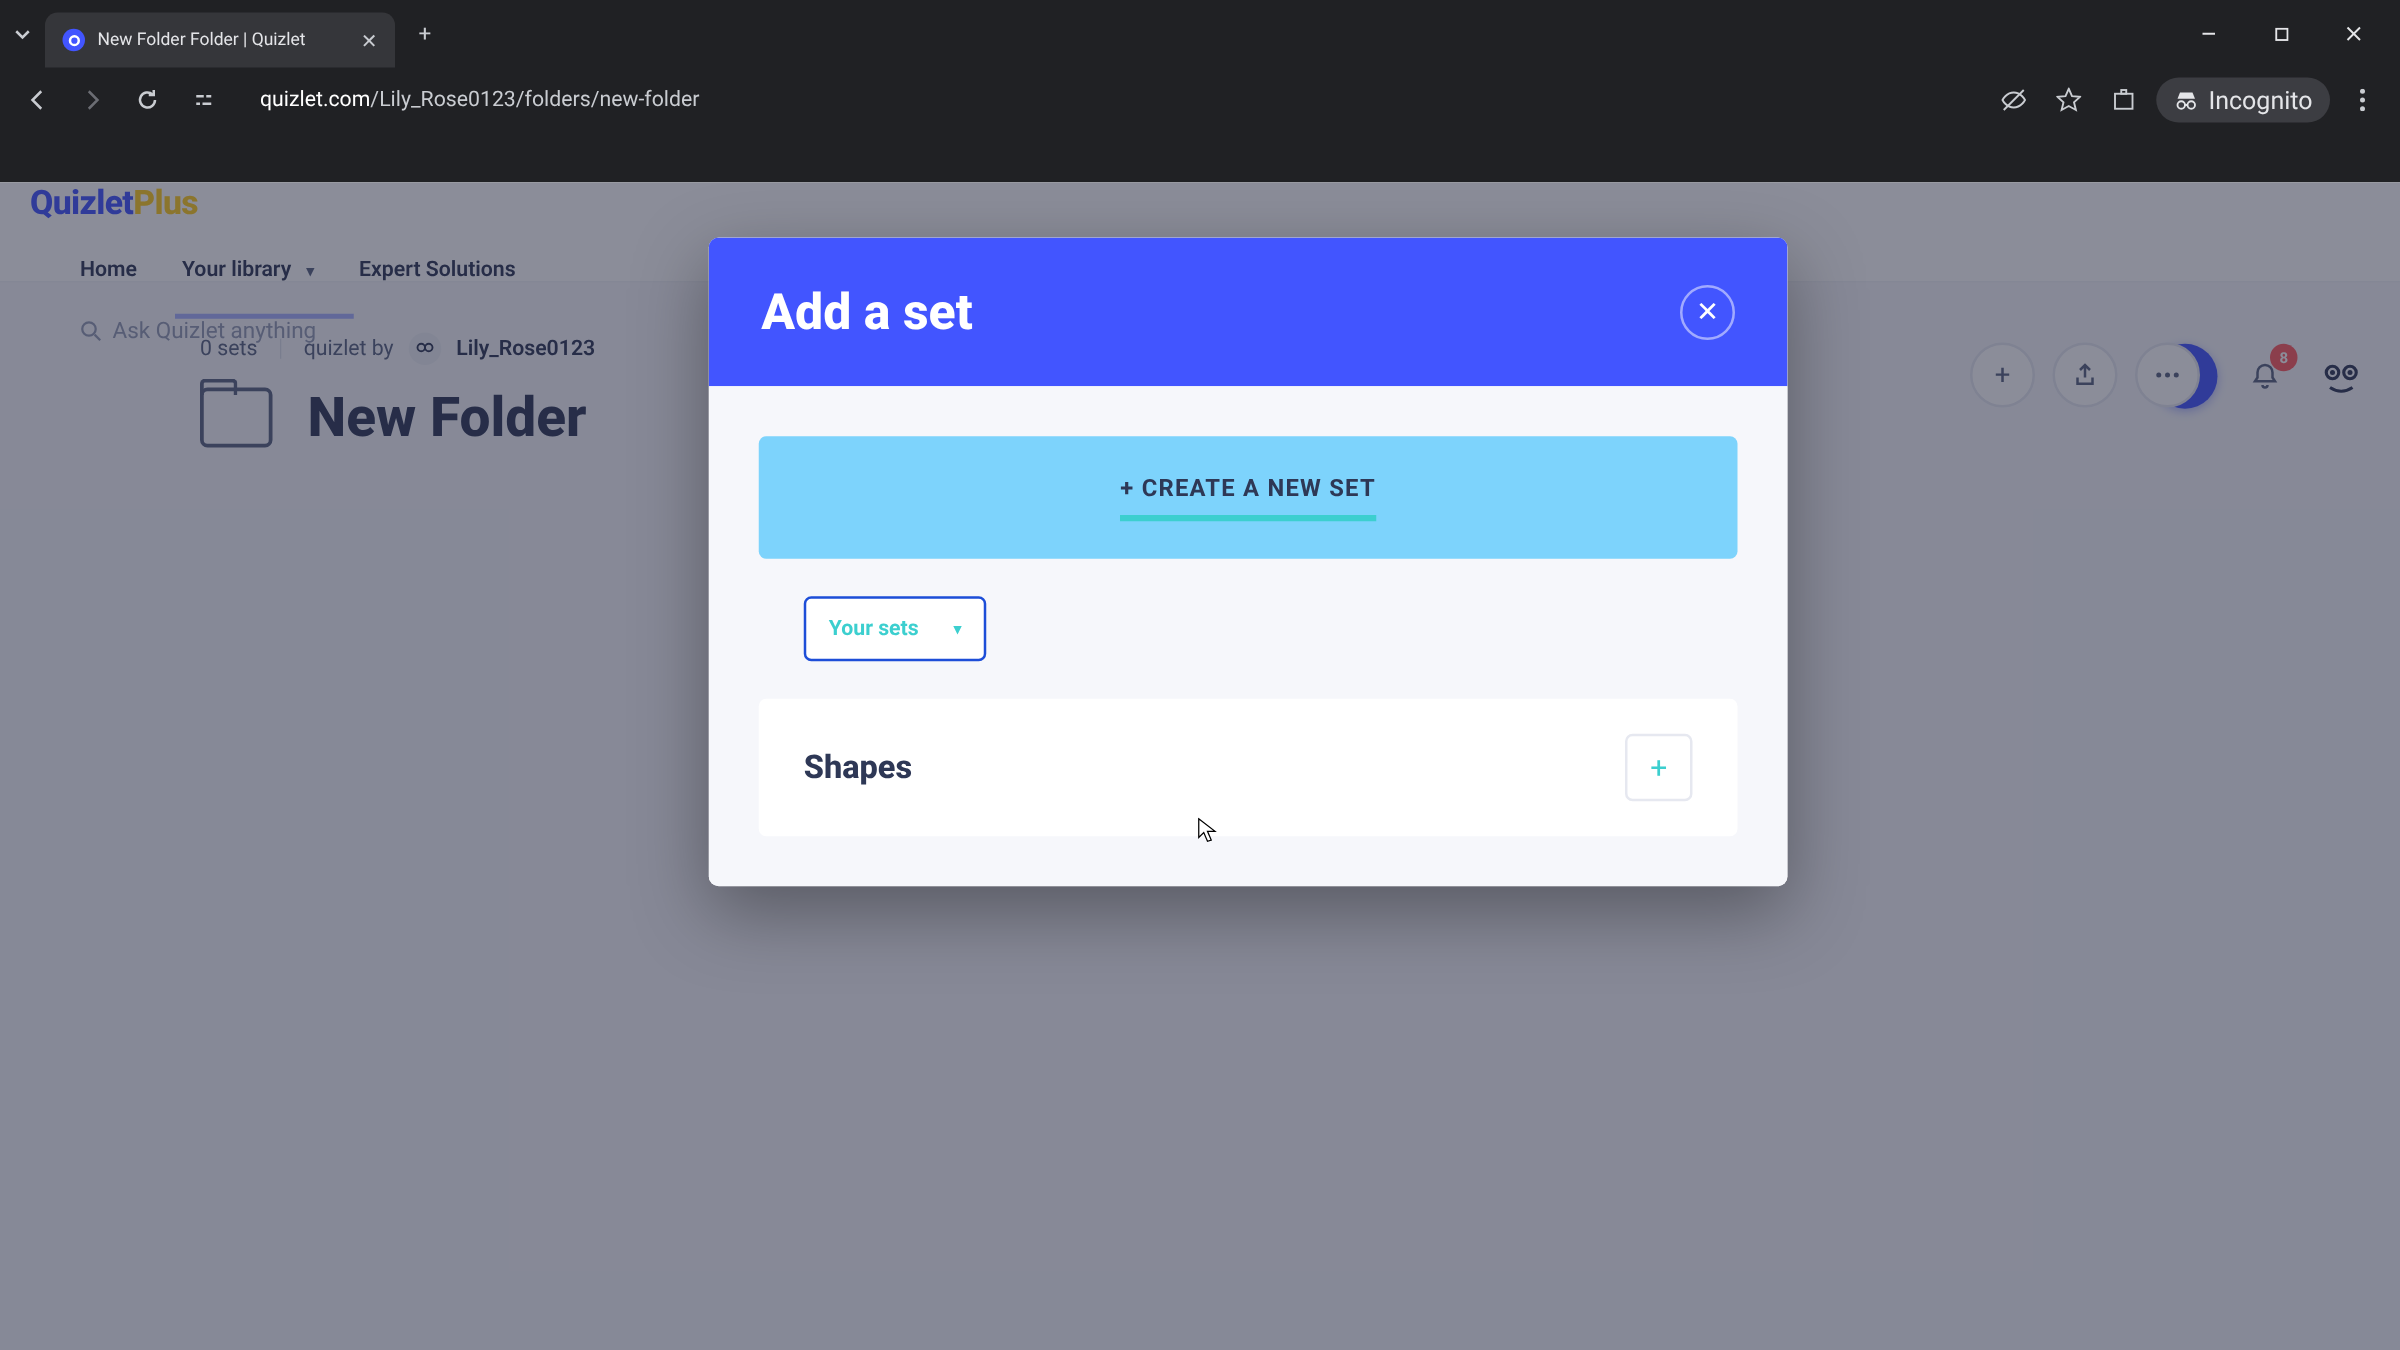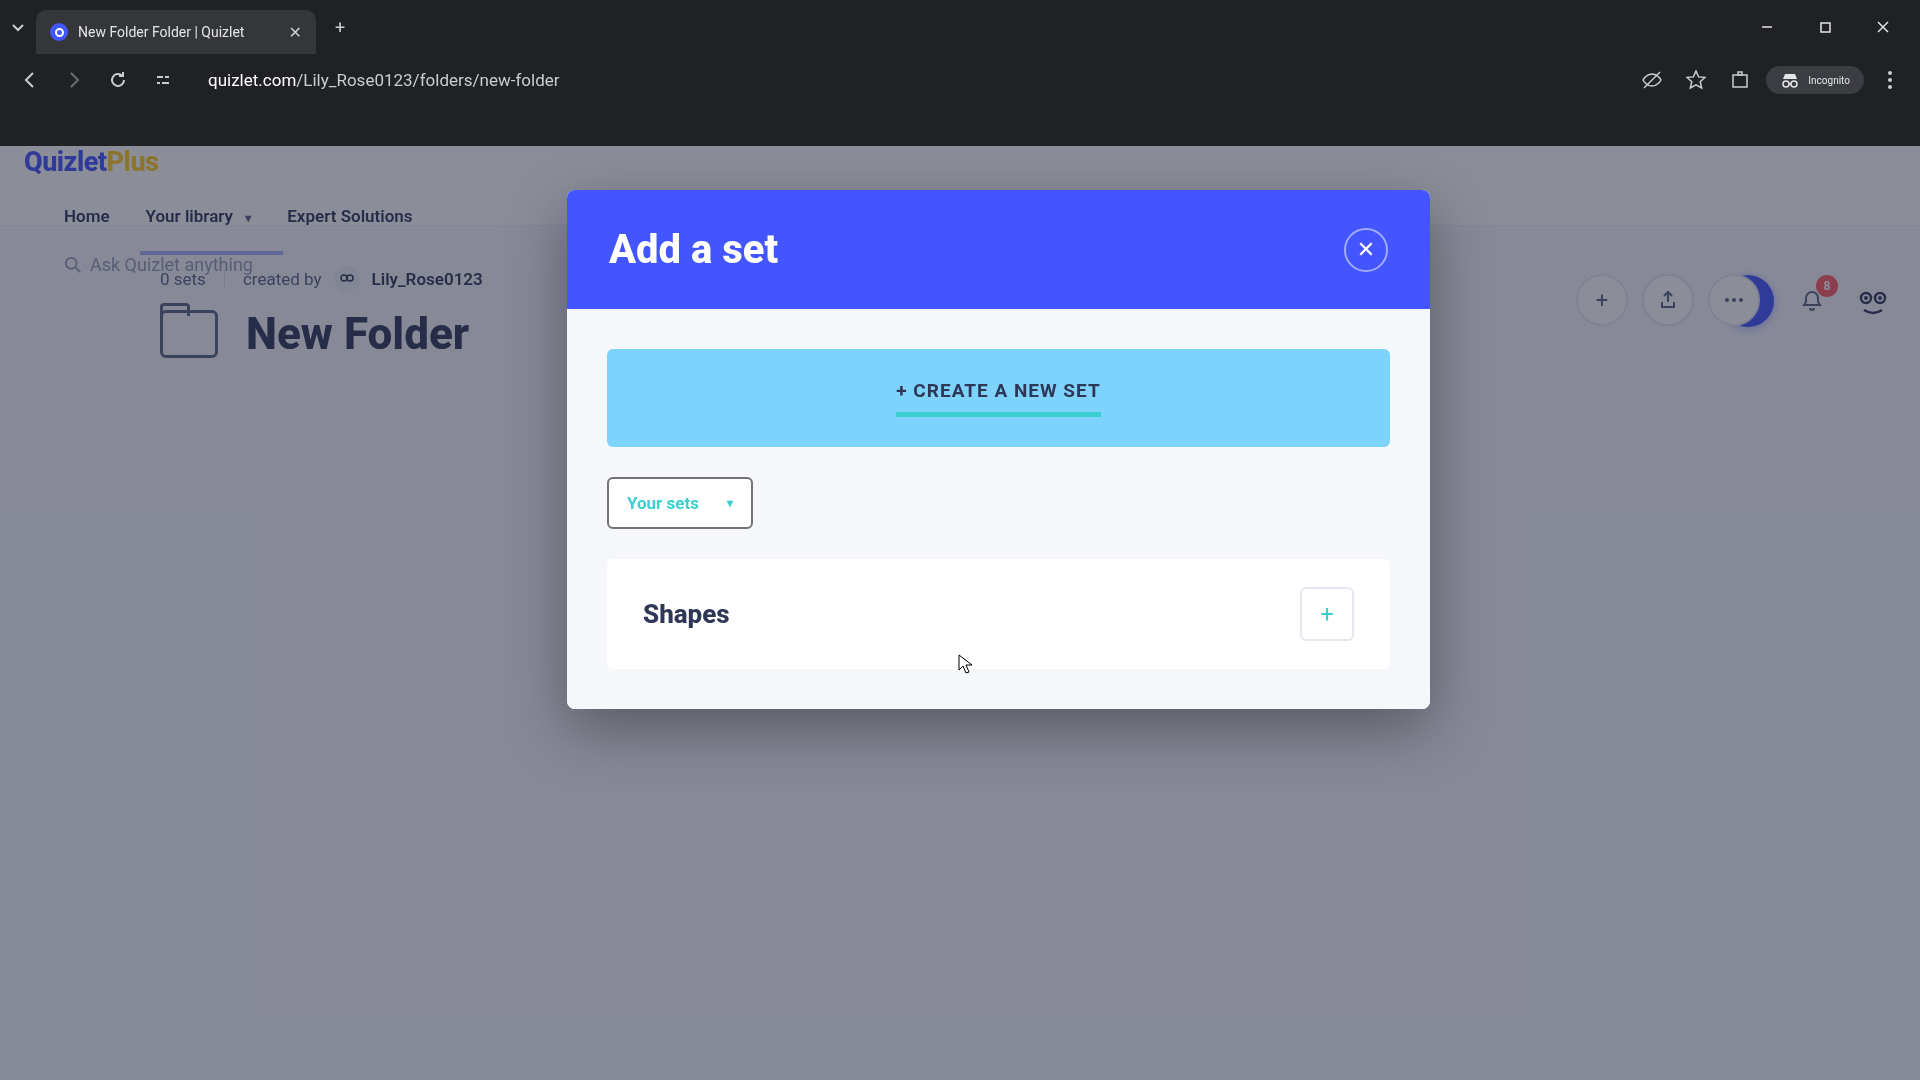--- a/index.html
+++ b/index.html
@@ -25,7 +25,7 @@
 .url { color: #c9ccd1; font-size: 17px; margin-left: 22px; flex: 1; }
 .url .domain { color: #fff; }
 .ext-btn { width: 36px; height: 36px; display: flex; align-items: center; justify-content: center; color: #c9ccd1; cursor:pointer; }
-.incog-chip { display:flex; align-items:center; gap:8px; background:#3c3d42; border-radius:18px; padding:6px 14px; color:#e4e5e8; font-size:10px; }
+.incog-chip { display:flex; align-items:center; gap:8px; background:#3c3d42; border-radius:18px; padding:6px 14px; color:#e4e5e8; font-size:20px; }
 
 
 .viewport { position: relative; width: 100%; height: calc(1080px - 118px); background: #f6f7fb; }

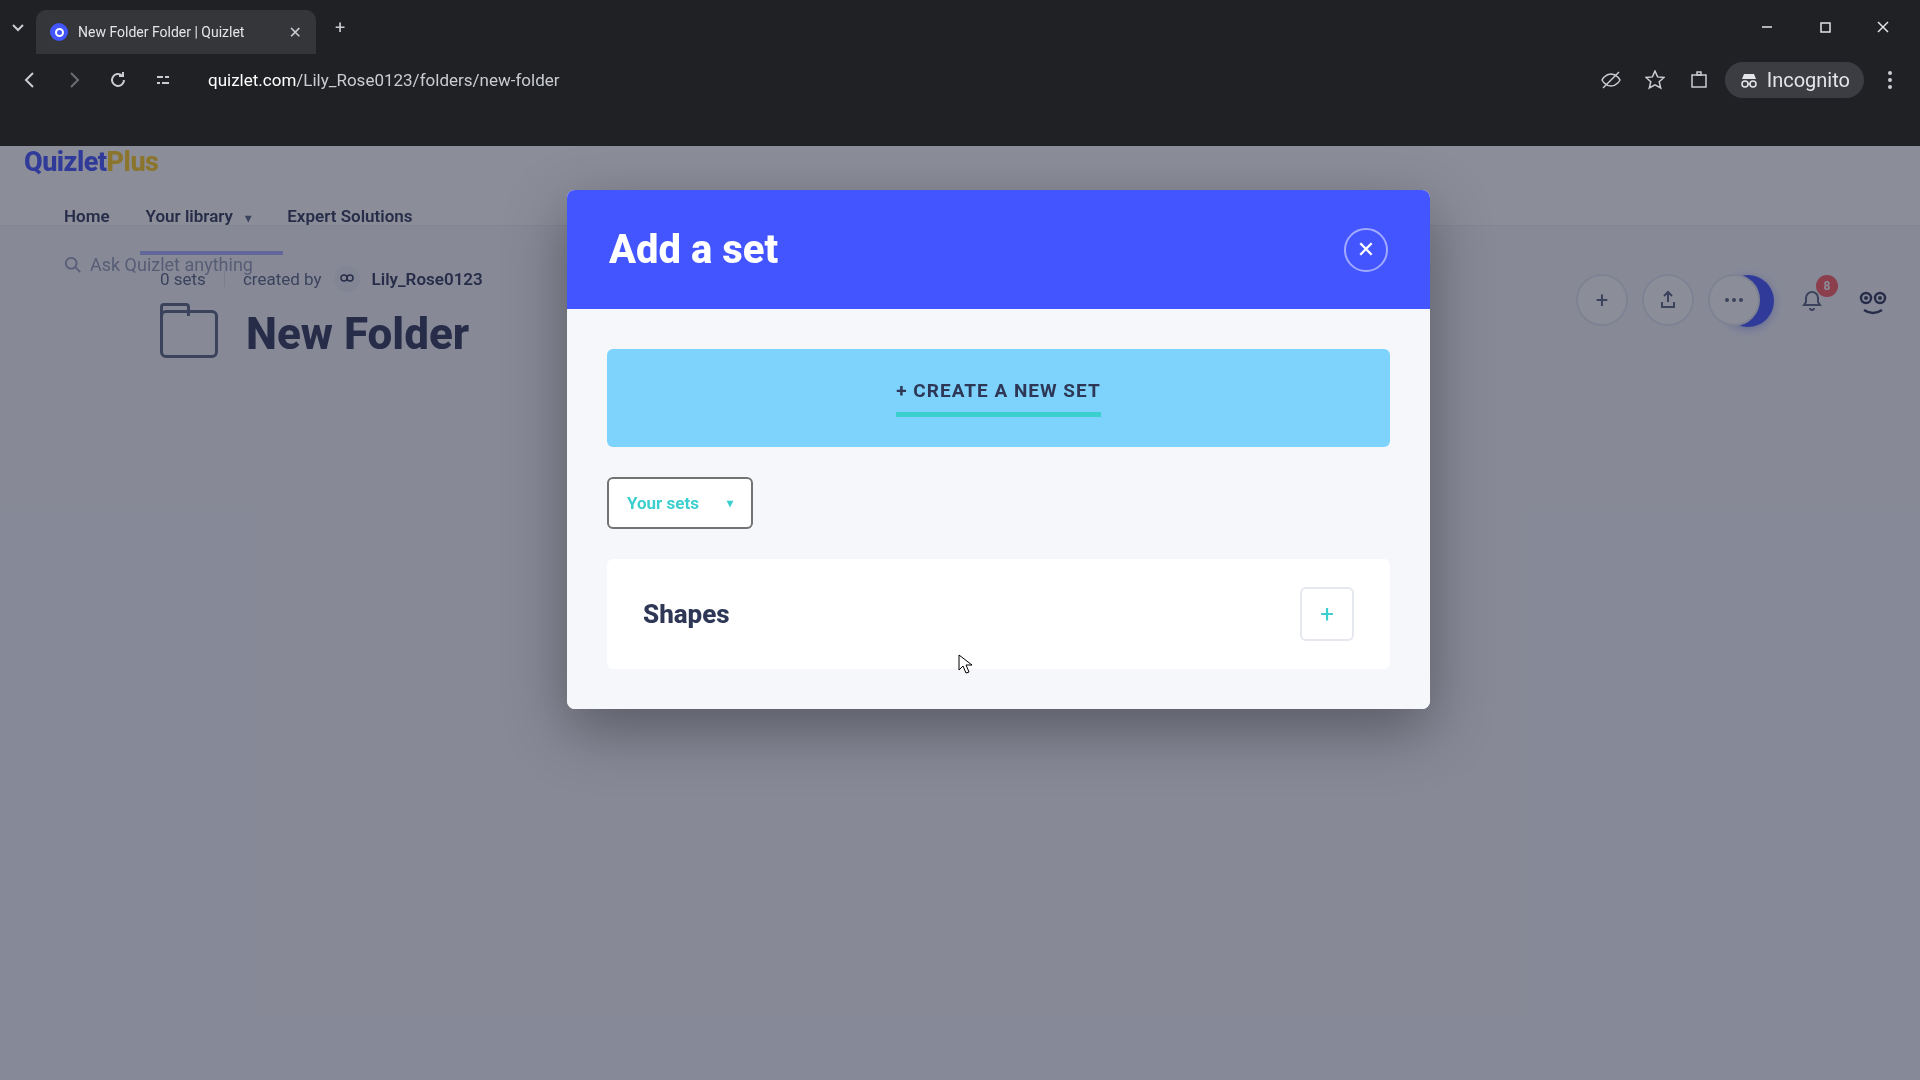--- a/index.html
+++ b/index.html
@@ -224,7 +224,7 @@
     <div class="folder-meta">
       <span>0 sets</span>
       <span class="sep"></span>
-      <span>created by</span>
+      <span>quizlet by</span>
       <span class="mini-ava">
         <svg width="20" height="20" viewBox="0 0 20 20">
             <circle cx="7" cy="9" r="3" fill="none" stroke="#2e3856" stroke-width="1.5"></circle>

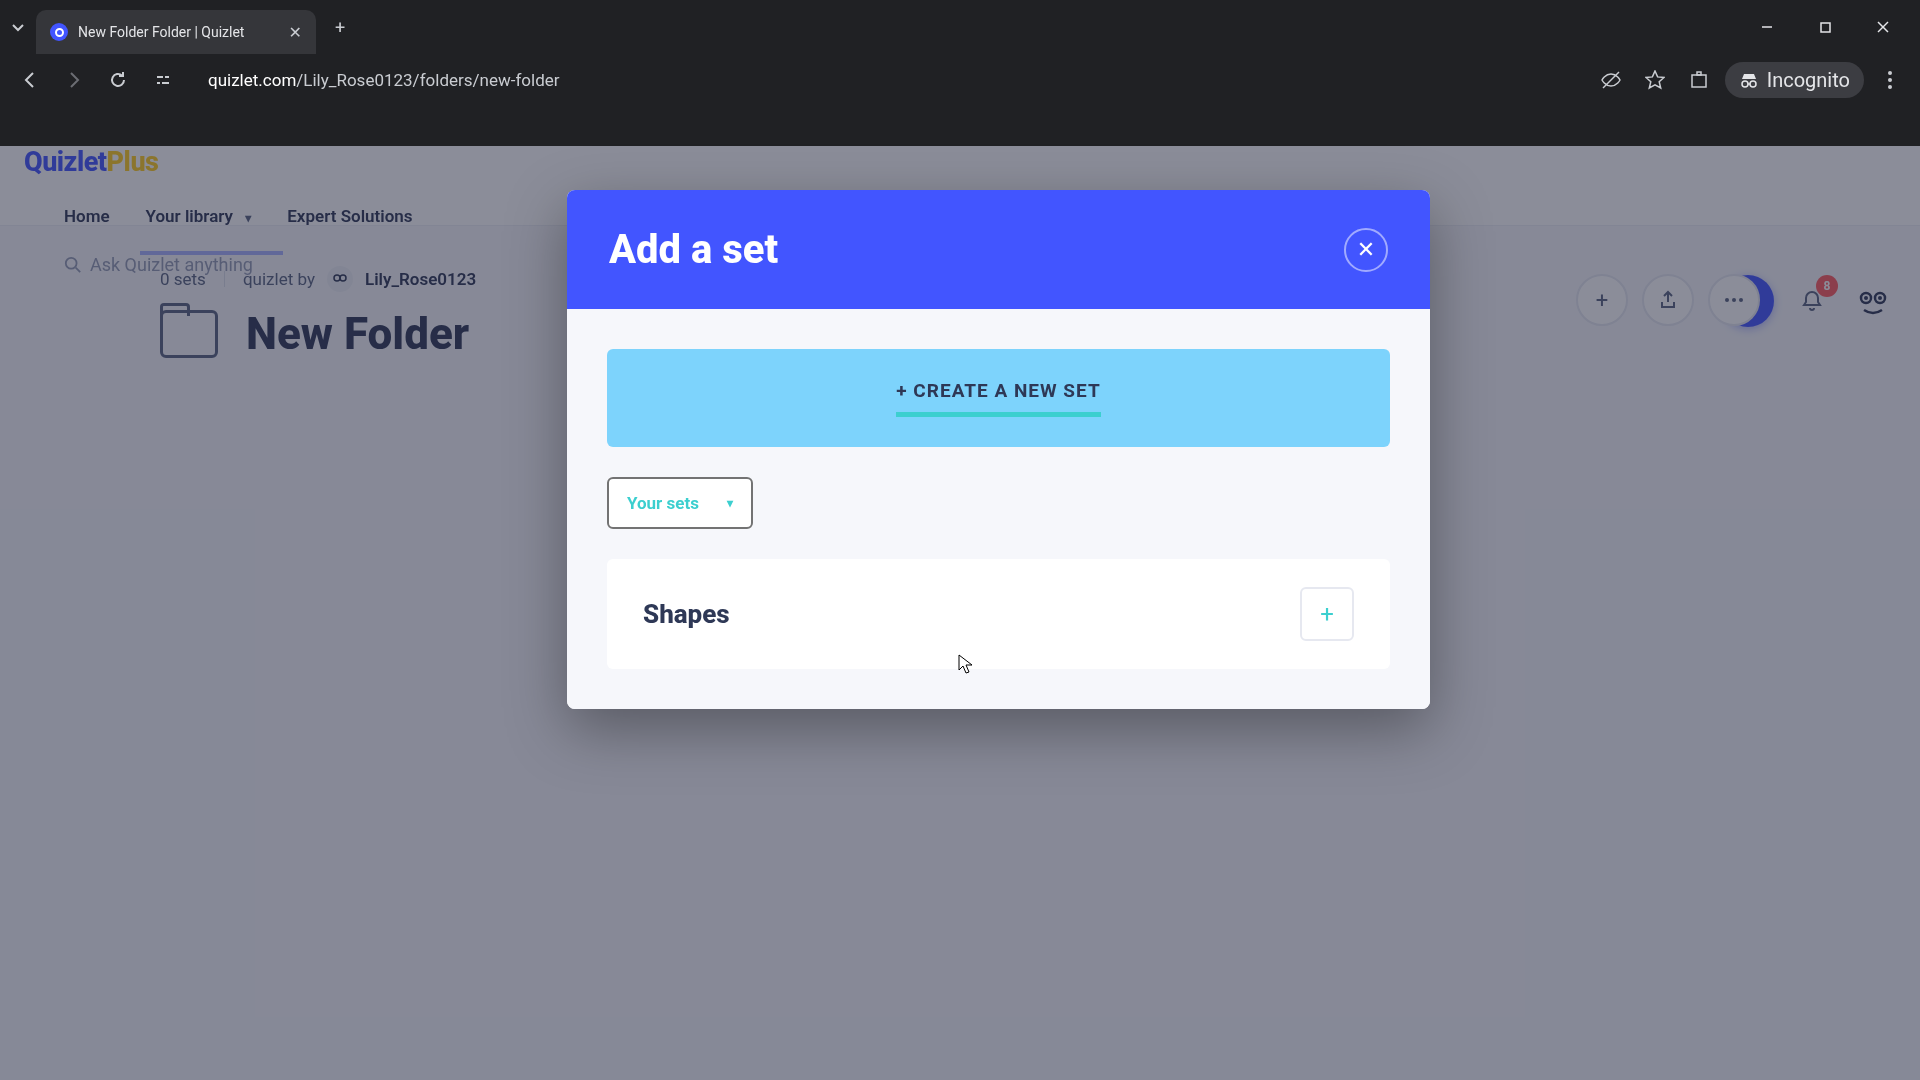--- a/index.html
+++ b/index.html
@@ -70,7 +70,7 @@
 .create-set-card { background:#7dd3fc; border-radius:6px; padding:30px; text-align:center; }
 .create-set-link { display:inline-block; font-size:19px; font-weight:700; letter-spacing:1px; color:#2e3856; padding-bottom:10px; border-bottom:5px solid #3ccfcf; cursor:pointer; }
 .filter-row { margin-top:30px; }
-.filter-dd { display:inline-flex; align-items:center; background:#fff; border:2px solid #737373; border-radius:6px; padding:14px 18px; color:#3ccfcf; font-weight:700; font-size:17px; cursor:pointer; }
+.filter-dd { display:inline-flex; align-items:center; background:#fff; border:2px solid #1d4ed8; border-radius:6px; padding:14px 18px; color:#3ccfcf; font-weight:700; font-size:17px; cursor:pointer;margin-left:36px; }
 .filter-dd .caret { margin-left:28px; font-size:12px; }
 .set-card { background:#fff; border-radius:6px; padding:28px 36px; margin-top:30px; display:flex; align-items:center; }
 .set-name { font-size:26px; font-weight:800; color:#2e3856; flex:1; }

